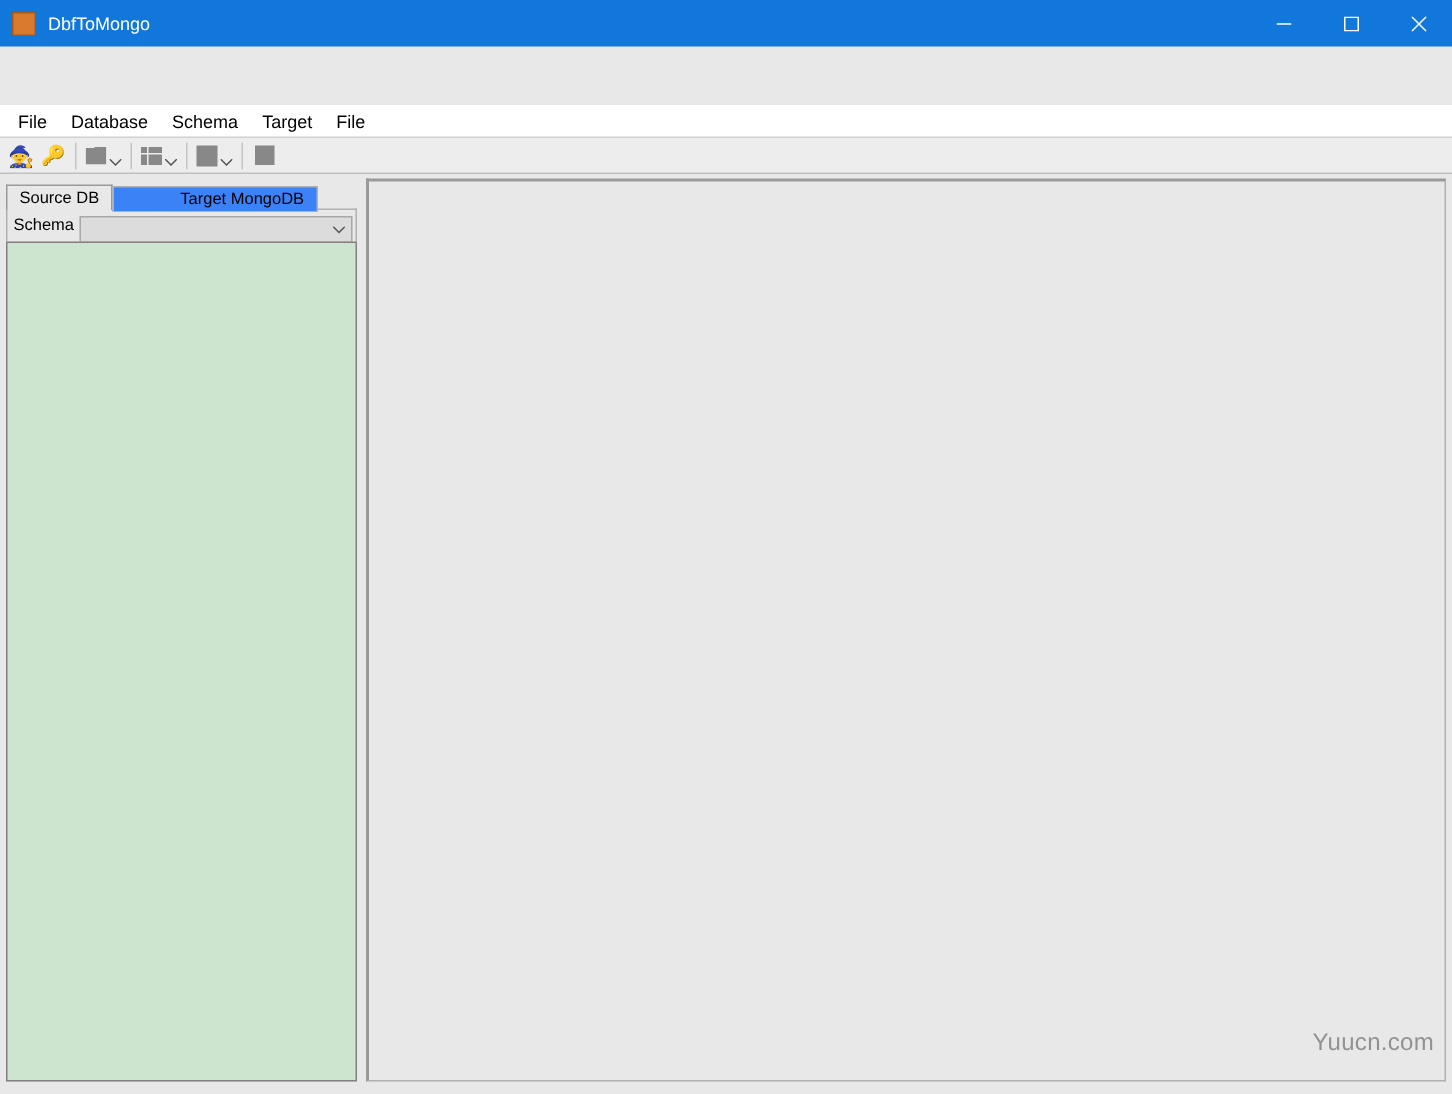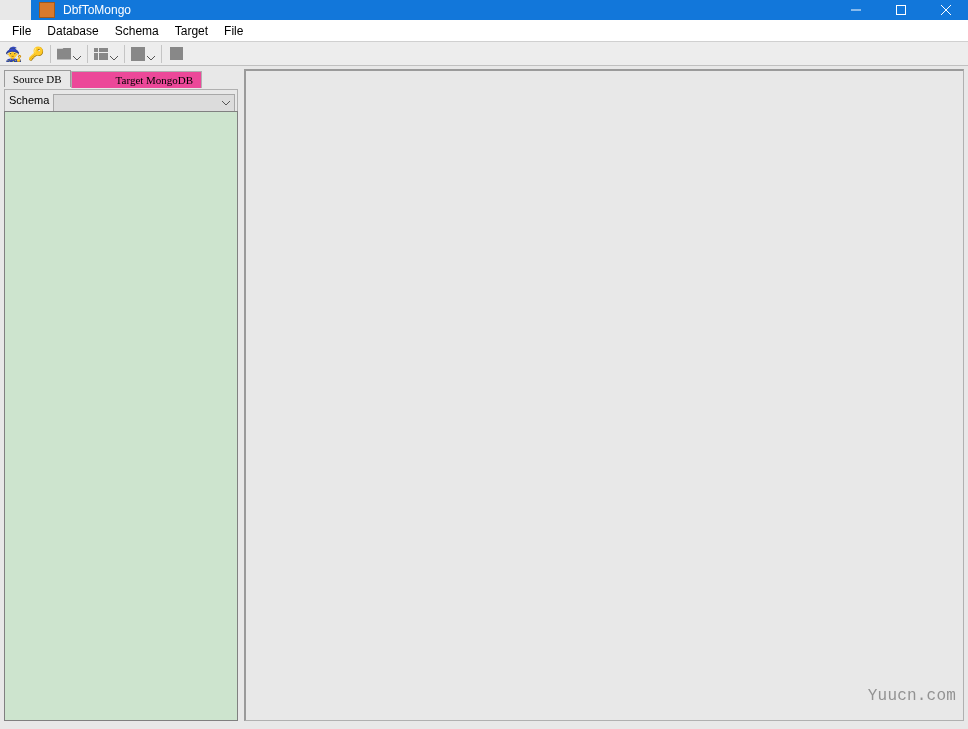--- a/index.html
+++ b/index.html
@@ -7,7 +7,7 @@
     
     .window { width: 968px; height: 729px; background: #e8e8e8; display: flex; flex-direction: column; }
     
-    .titlebar { height: 20px; background: #1277da; display: flex; align-items: center; color: #fff; margin-left: 31px; }
+    .titlebar { height: 31px; background: #1277da; display: flex; align-items: center; color: #fff; }
     .titlebar-icon { width: 16px; height: 16px; margin-left: 8px; background: #d97a2e; border: 1px solid #a05a1e; display: inline-block; }
     .titlebar-text { margin-left: 8px; font-size: 12px; flex: 0 0 auto; }
     .titlebar-spacer { flex: 1; }

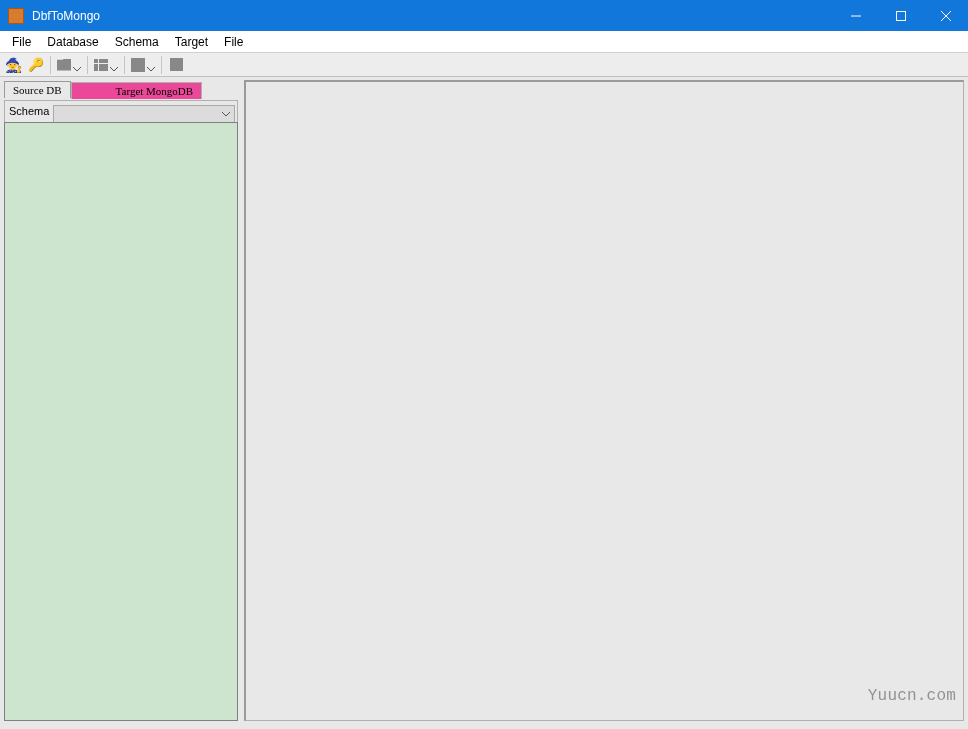--- a/index.html
+++ b/index.html
@@ -14,7 +14,7 @@
     .titlebar-btn { width: 45px; height: 30px; display: flex; align-items: center; justify-content: center; color: #fff; }
     .titlebar-btn svg { width: 10px; height: 10px; stroke: #fff; stroke-width: 1; fill: none; }
     
-    .menubar { height: 22px; background: #fff; display: flex; align-items: center; padding: 0 4px; border-bottom: 1px solid #d0d0d0; }
+    .menubar { height: 22px; background: #fff; display: flex; align-items: center; padding: 0 4px; border-bottom: 1px solid #d0d0d0; margin-top: 39px; }
     .menu-item { padding: 2px 8px; font-size: 12px; cursor: default; }
     
     .toolbar { height: 24px; background: #ededed; display: flex; align-items: center; padding: 0 4px; border-bottom: 1px solid #c0c0c0; gap: 2px; }

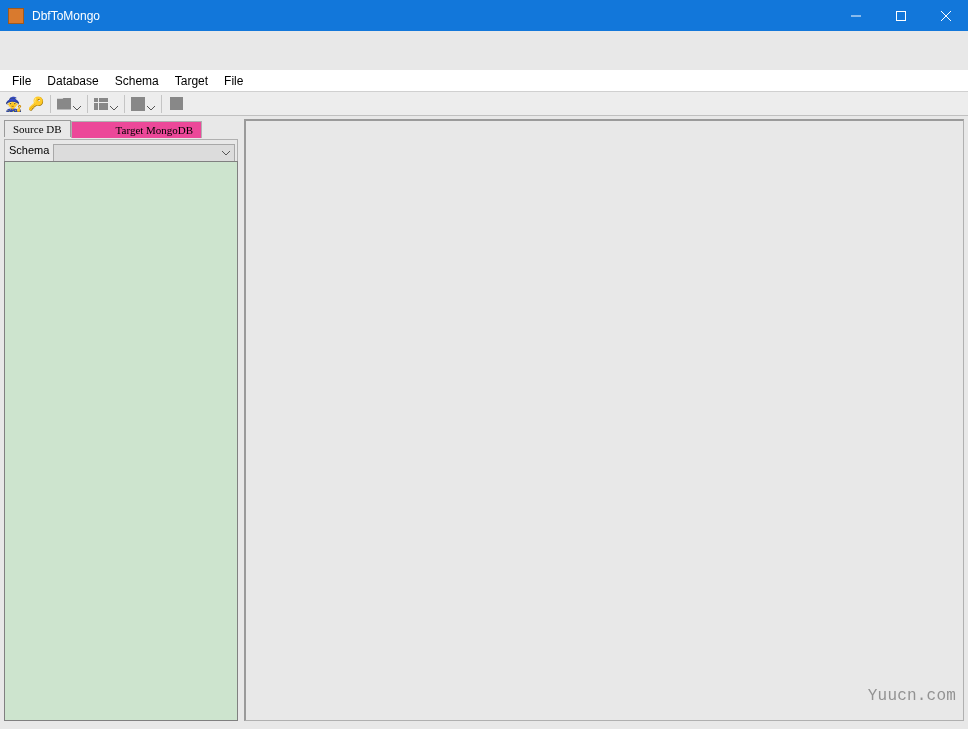--- a/index.html
+++ b/index.html
@@ -36,7 +36,7 @@
     .body-area { flex: 1; display: flex; background: #e8e8e8; padding: 3px 4px 8px 4px; gap: 6px; }
     
     .left-panel { width: 234px; display: flex; flex-direction: column; }
-    .tabs-row { height: 20px; display: flex; align-items: flex-start; font-family: Liberation Serif, serif; }
+    .tabs-row { height: 20px; display: flex; align-items: flex-end; }
     .tab { padding: 2px 8px; font-size: 11px; background: #e8e8e8; border: 1px solid #b0b0b0; border-bottom: none; position: relative; }
     .tab.active { background: #e8e8e8; z-index: 2; top: 1px; border-color: #9a9a9a; }
     .tab.inactive { background: #ec4899; top: 2px; font-size: 11px; padding-left: 44px; }

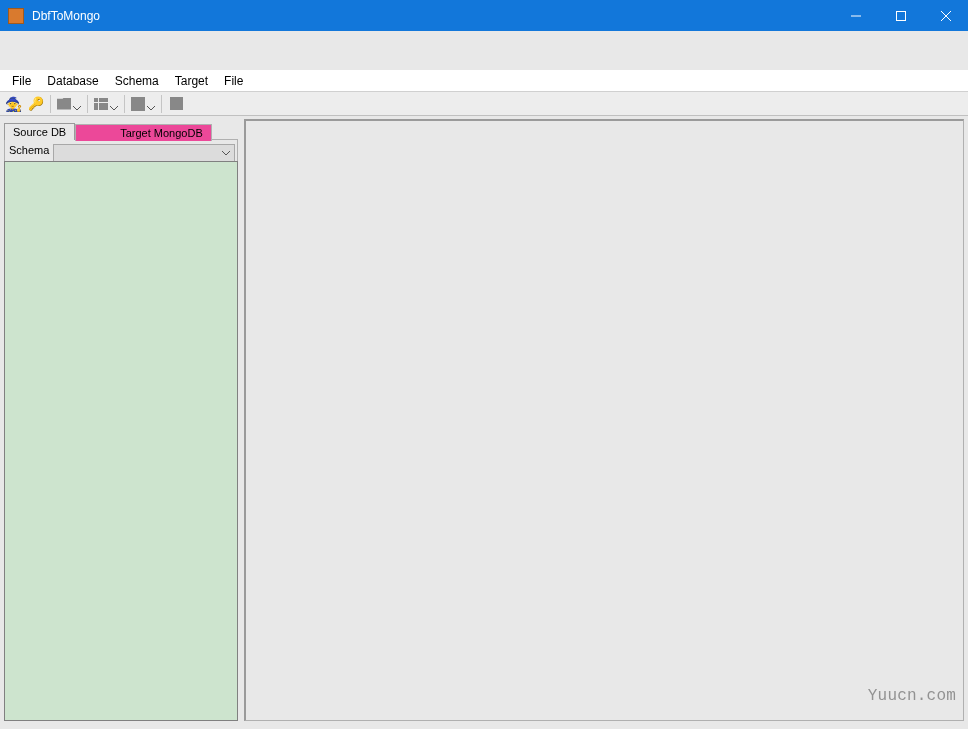--- a/index.html
+++ b/index.html
@@ -39,7 +39,7 @@
     .tabs-row { height: 20px; display: flex; align-items: flex-end; }
     .tab { padding: 2px 8px; font-size: 11px; background: #e8e8e8; border: 1px solid #b0b0b0; border-bottom: none; position: relative; }
     .tab.active { background: #e8e8e8; z-index: 2; top: 1px; border-color: #9a9a9a; }
-    .tab.inactive { background: #ec4899; top: 2px; font-size: 11px; padding-left: 44px; }
+    .tab.inactive { background: #3b82f6; top: 2px; font-size: 11px; padding-left: 44px; }
     
     .schema-row { height: 22px; display: flex; align-items: flex-start; gap: 4px; padding: 4px 2px 2px 4px; background: #e8e8e8; border: 1px solid #b0b0b0; border-bottom: none; }
     .schema-label { font-size: 11px; }

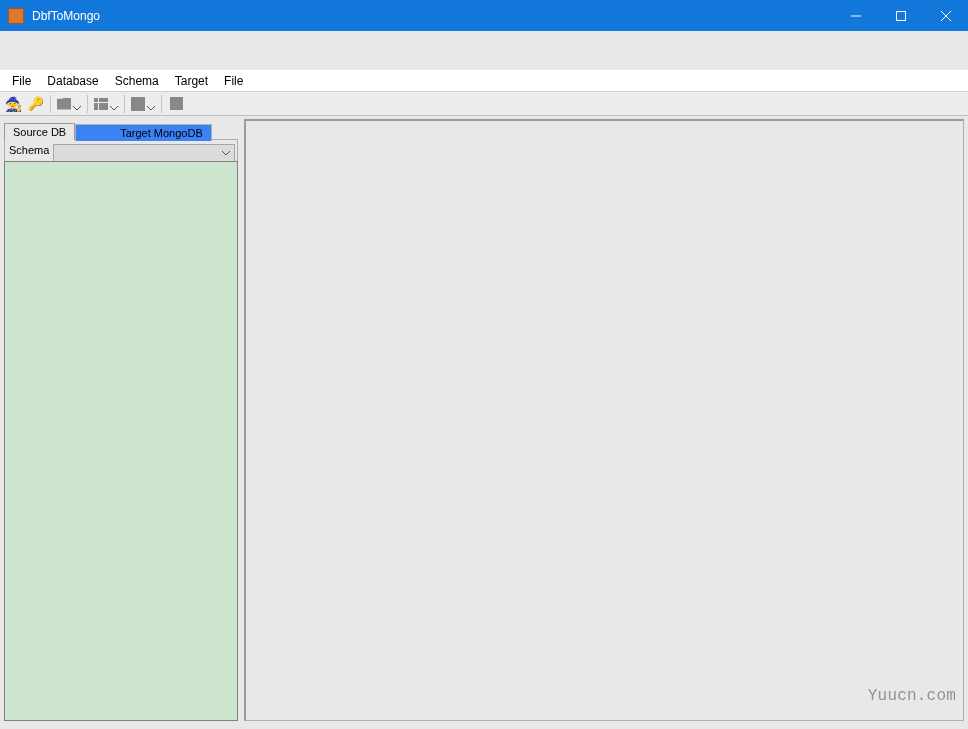--- a/index.html
+++ b/index.html
@@ -50,7 +50,7 @@
     
     .right-panel { flex: 1; background: #e8e8e8; border: 1px solid #b0b0b0; border-top: 2px solid #9a9a9a; border-left: 2px solid #9a9a9a; }
     
-    .watermark { position: absolute; right: 12px; bottom: 24px; font-size: 16px; color: rgba(100,100,100,0.65); font-family: Liberation Mono, monospace; letter-spacing: 0.2px; }
+    .watermark { position: absolute; right: 12px; bottom: 24px; font-size: 16px; color: rgba(100,100,100,0.65); font-family: Liberation Sans, sans-serif; letter-spacing: 0.2px; }
   </style>
 </head>
 <body>

